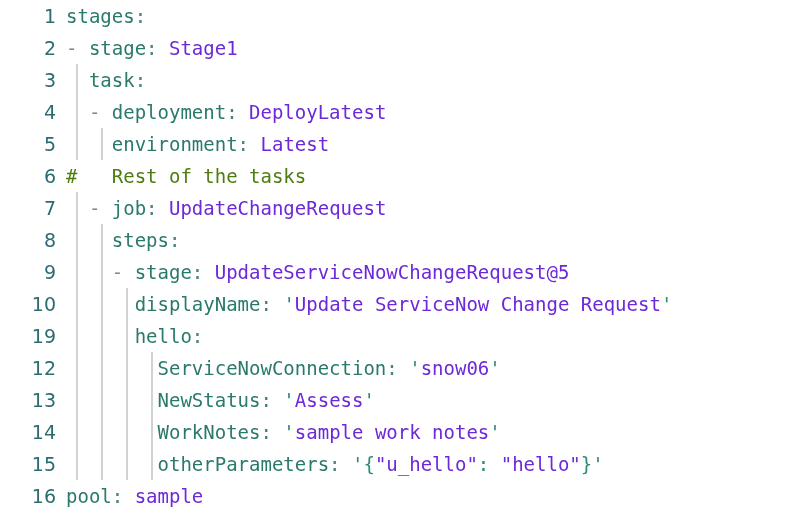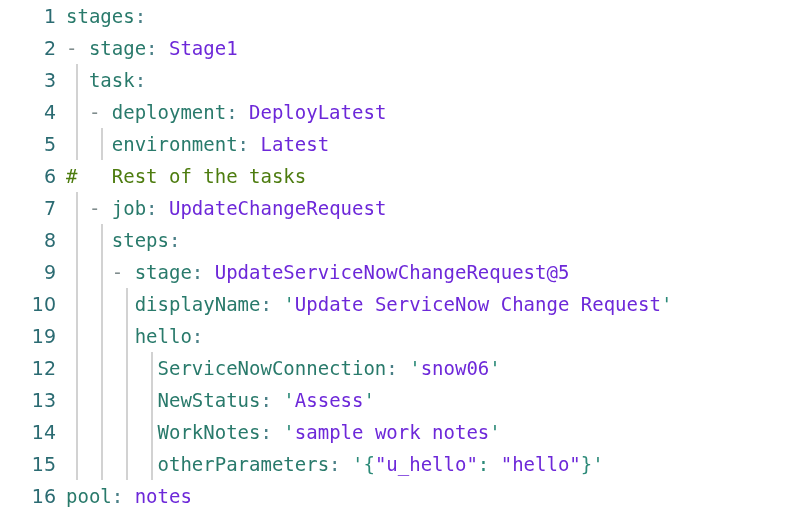--- a/index.html
+++ b/index.html
@@ -98,7 +98,7 @@
     <div class="code-line"><div class="guides"><div class="guide" style="left: 76px;"></div><div class="guide" style="left: 101px;"></div><div class="guide" style="left: 126px;"></div><div class="guide" style="left: 151px;"></div></div><span class="line-number">13</span><span class="line-content"><span class="tok-plain">        </span><span class="tok-key">NewStatus</span><span class="tok-punct">: </span><span class="tok-quote">'</span><span class="tok-value">Assess</span><span class="tok-quote">'</span></span></div>
     <div class="code-line"><div class="guides"><div class="guide" style="left: 76px;"></div><div class="guide" style="left: 101px;"></div><div class="guide" style="left: 126px;"></div><div class="guide" style="left: 151px;"></div></div><span class="line-number">14</span><span class="line-content"><span class="tok-plain">        </span><span class="tok-key">WorkNotes</span><span class="tok-punct">: </span><span class="tok-quote">'</span><span class="tok-value">sample work notes</span><span class="tok-quote">'</span></span></div>
     <div class="code-line"><div class="guides"><div class="guide" style="left: 76px;"></div><div class="guide" style="left: 101px;"></div><div class="guide" style="left: 126px;"></div><div class="guide" style="left: 151px;"></div></div><span class="line-number">15</span><span class="line-content"><span class="tok-plain">        </span><span class="tok-key">otherParameters</span><span class="tok-punct">: </span><span class="tok-quote">'{</span><span class="tok-value">"u_hello"</span><span class="tok-quote">: </span><span class="tok-value">"hello"</span><span class="tok-quote">}'</span></span></div>
-    <div class="code-line"><div class="guides"></div><span class="line-number">16</span><span class="line-content"><span class="tok-key">pool</span><span class="tok-punct">: </span><span class="tok-value">notes</span></span></div>
+    <div class="code-line"><div class="guides"></div><span class="line-number">16</span><span class="line-content"><span class="tok-key">pool</span><span class="tok-punct">: </span><span class="tok-value">sample</span></span></div>
   </div>
 
 </body></html>

